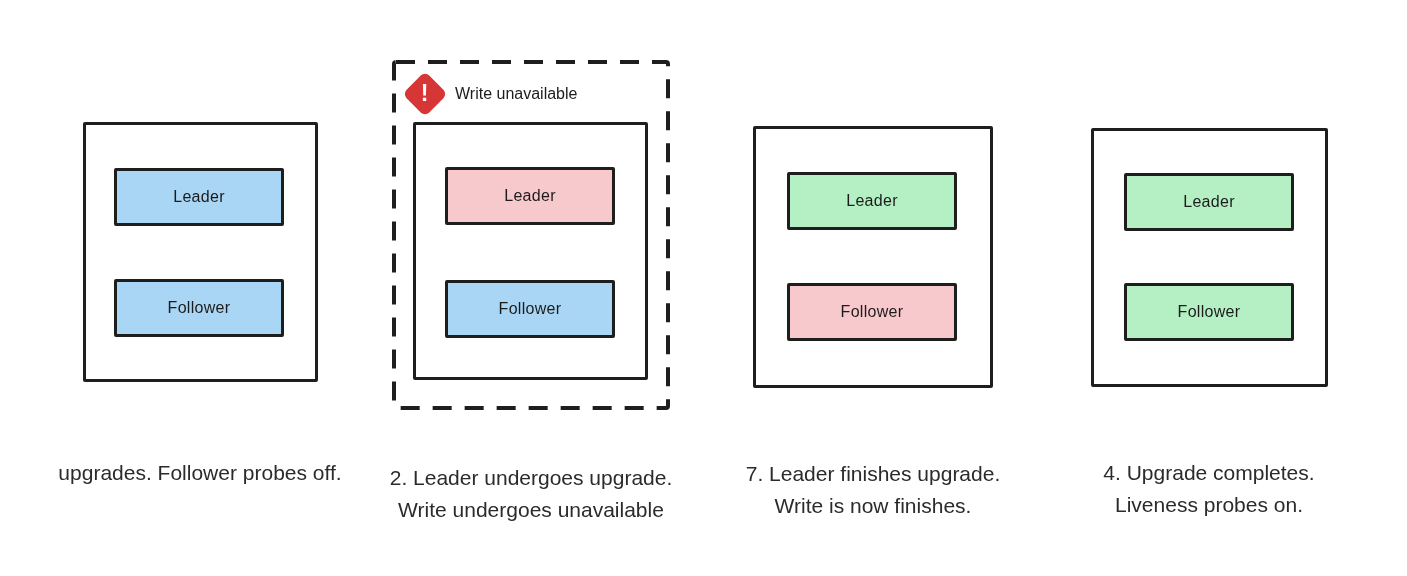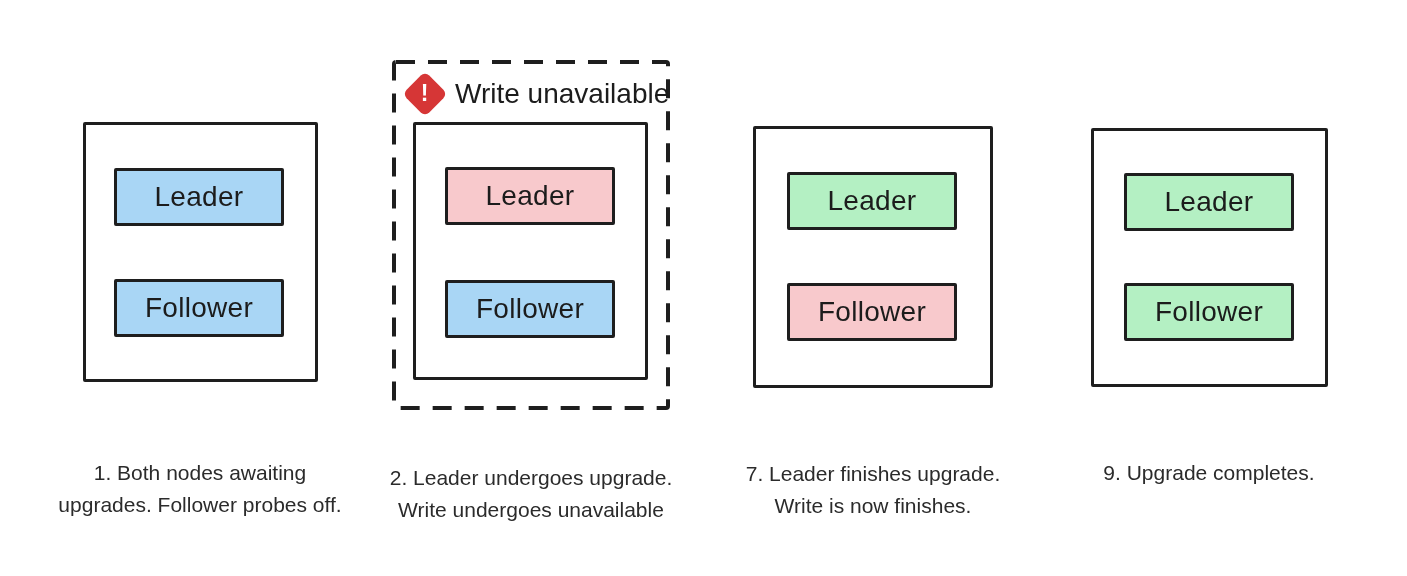--- a/index.html
+++ b/index.html
@@ -62,7 +62,7 @@
   }
   .warning-label {
     margin-left: 14px;
-    font-size: 28px;
+    font-size: 16px;
     color: #1c1c1c;
   }
   .caption {

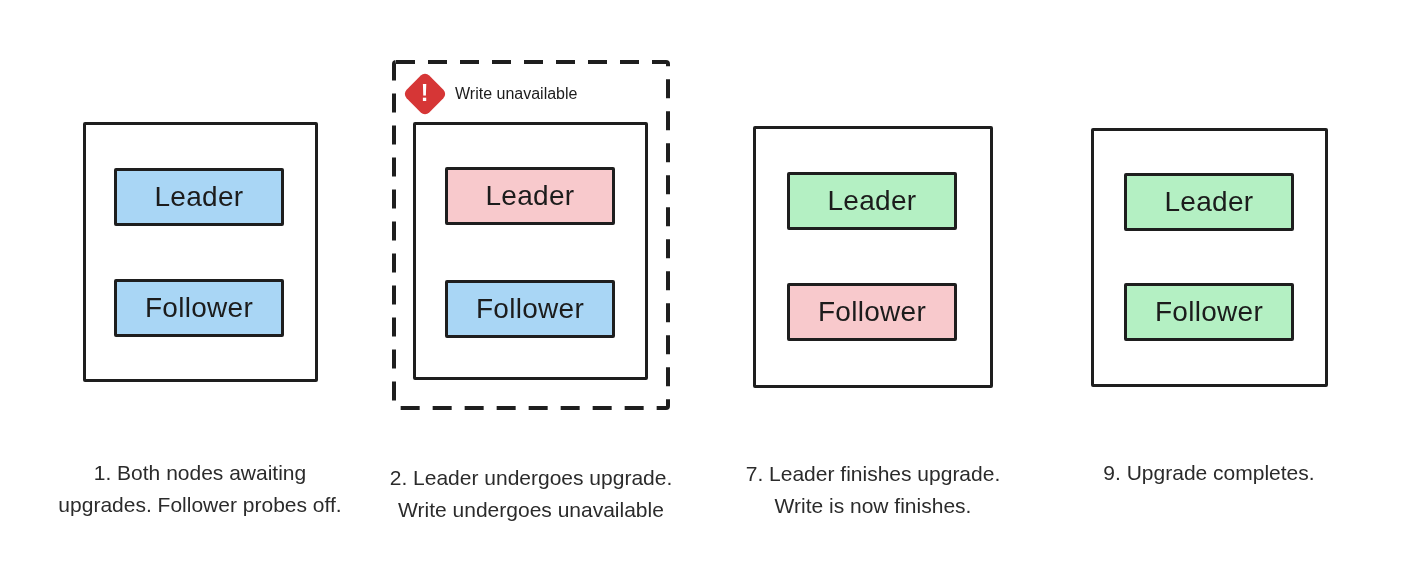--- a/index.html
+++ b/index.html
@@ -28,7 +28,7 @@
     display: flex;
     align-items: center;
     justify-content: center;
-    font-size: 28px;
+    font-size: 16px;
     letter-spacing: 0.3px;
     color: #1c1c1c;
   }

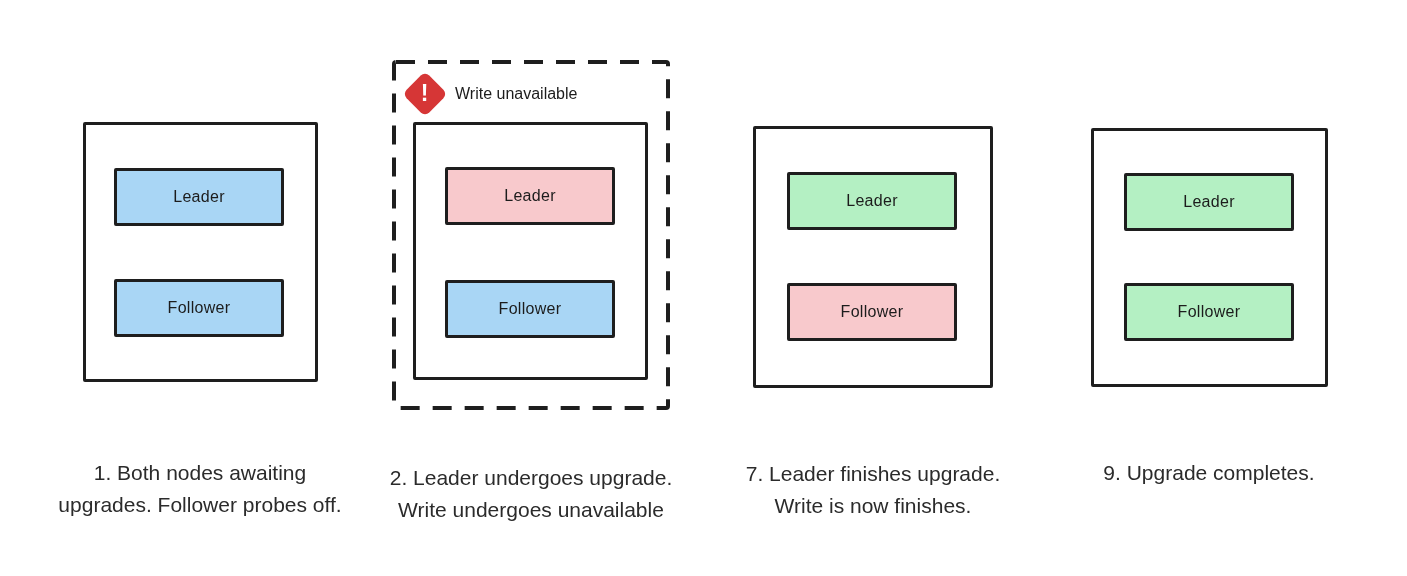--- a/index.html
+++ b/index.html
@@ -89,7 +89,6 @@
     </div>
   </div>
   <div class="caption" style="left:30px; top:457px;">
-    <div>1. Both nodes awaiting</div>
     <div>upgrades. Follower probes off.</div>
   </div>
 

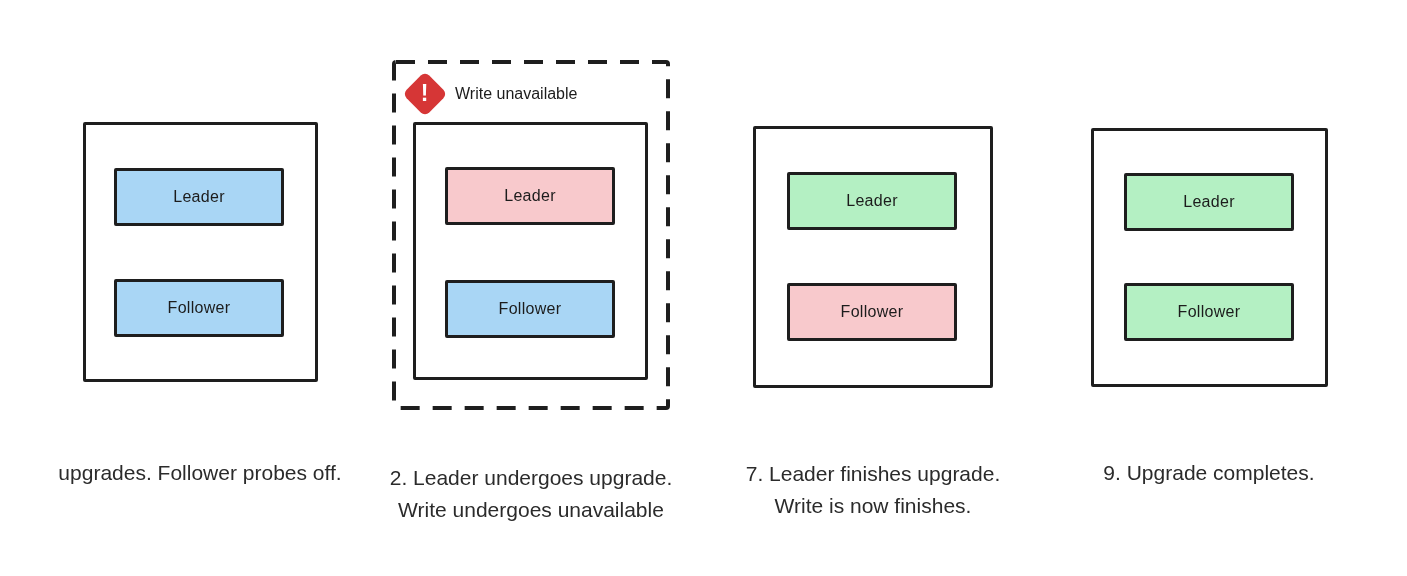--- a/index.html
+++ b/index.html
@@ -138,7 +138,7 @@
     </div>
   </div>
   <div class="caption" style="left:1039px; top:457px;">
-    <div>9. Upgrade completes.</div>
+    <div>4. Upgrade completes.</div>
   </div>
 
 </div>

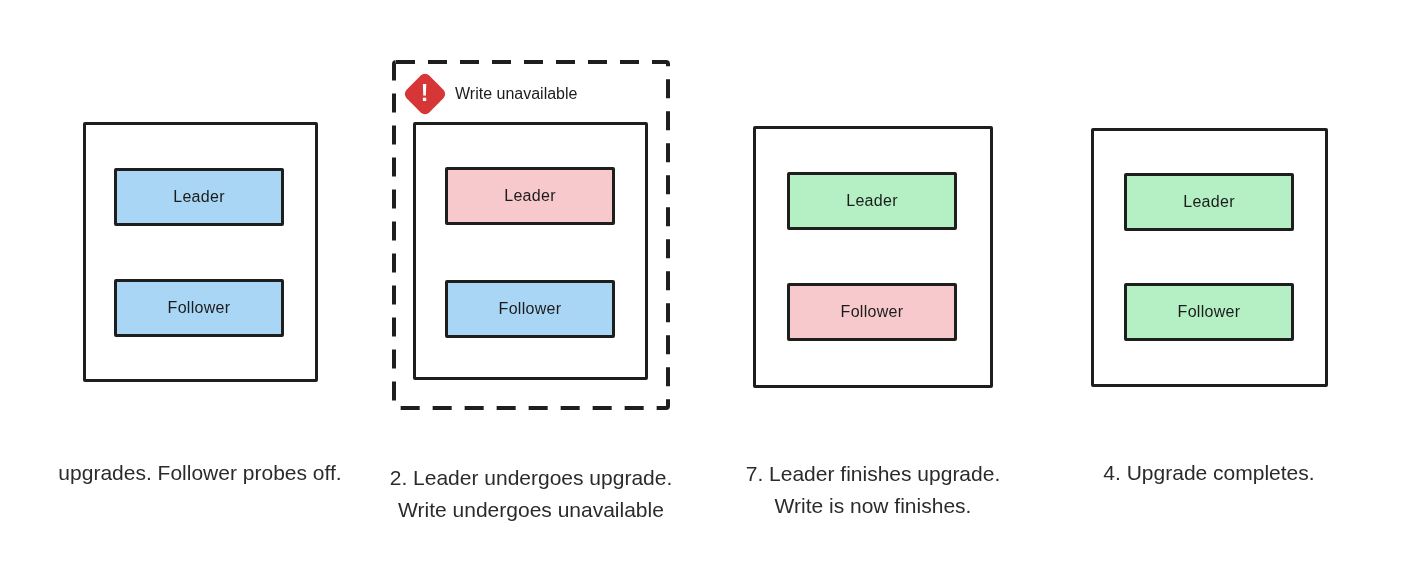--- a/index.html
+++ b/index.html
@@ -139,6 +139,7 @@
   </div>
   <div class="caption" style="left:1039px; top:457px;">
     <div>4. Upgrade completes.</div>
+    <div>Liveness probes on.</div>
   </div>
 
 </div>

